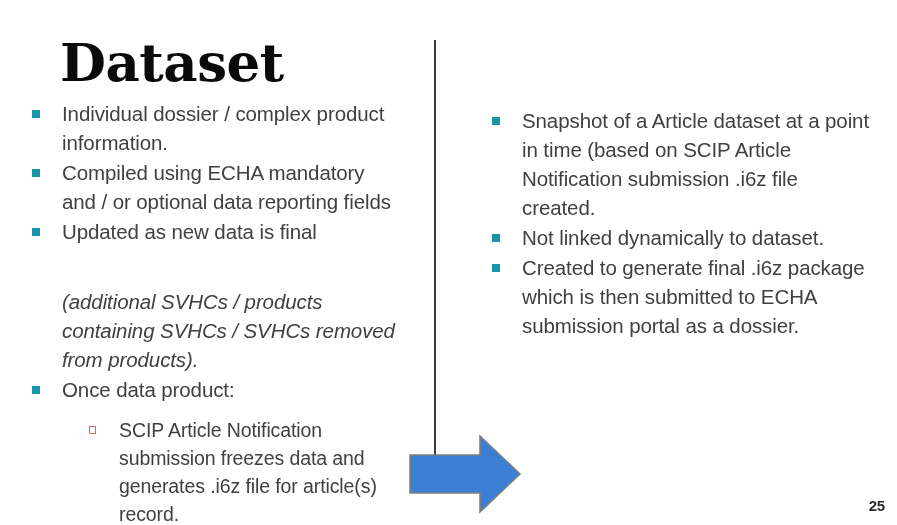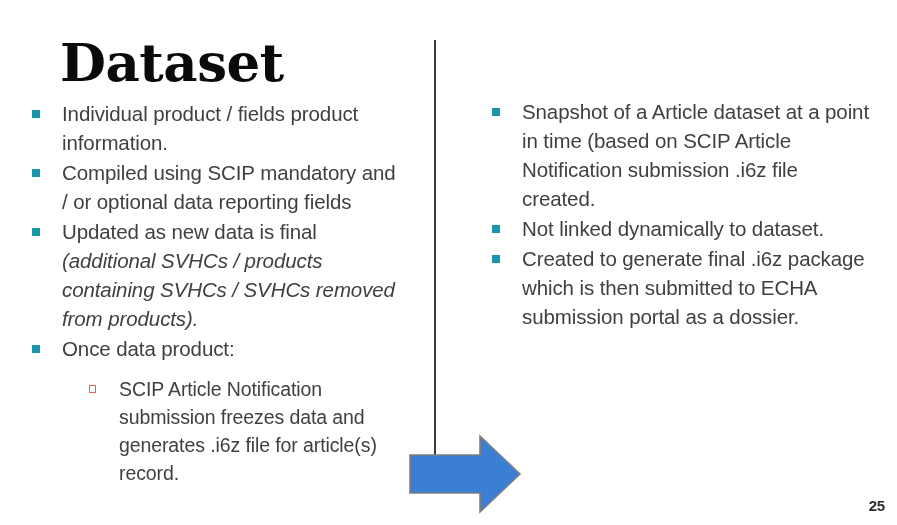--- a/index.html
+++ b/index.html
@@ -142,7 +142,7 @@
 
     <li>
       <span class="sq"></span>
-      <span>Individual product / fields product information.</span>
+      <span>Individual dossier / complex product information.</span>
     </li>
 
     <li>

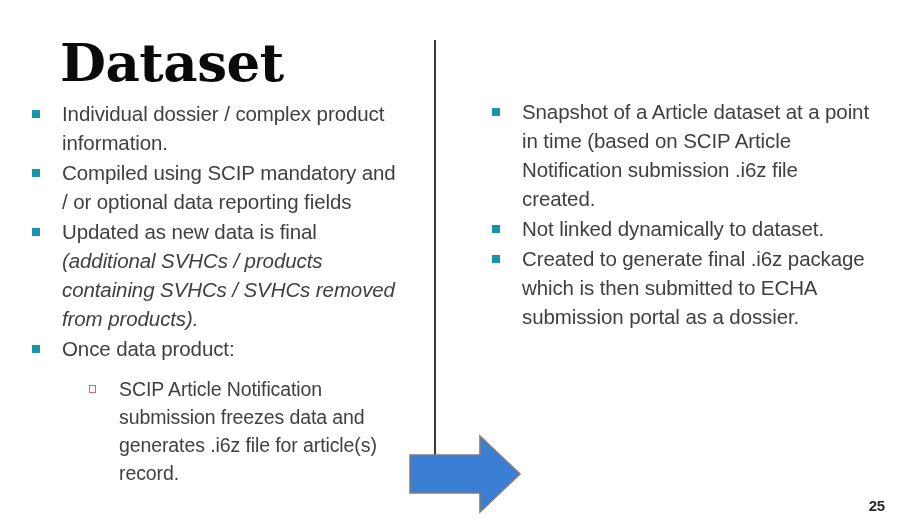--- a/index.html
+++ b/index.html
@@ -77,7 +77,7 @@
     background: #1895a8;
   }
   .list-left  { position: absolute; left: 26px; top: 99px;  width: 372px; }
-  .list-right { position: absolute; left: 486px; top: 97px; width: 390px; }
+  .list-right { position: absolute; left: 486px; top: 106px; width: 390px; }
 
   .ital {
     font-style: italic;

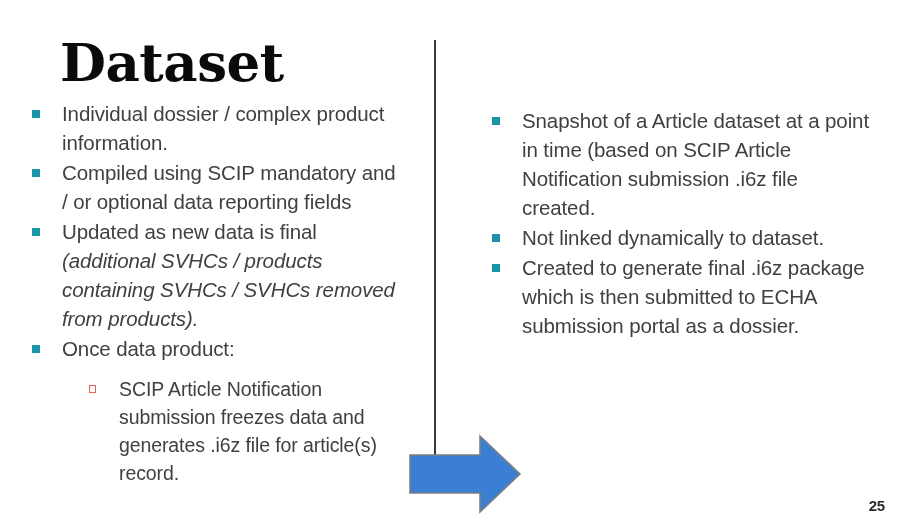--- a/index.html
+++ b/index.html
@@ -147,7 +147,7 @@
 
     <li>
       <span class="sq"></span>
-      <span>Compiled using SCIP mandatory and / or optional data reporting fields</span>
+      <span>Compiled using ECHA mandatory and / or optional data reporting fields</span>
     </li>
 
     <li>

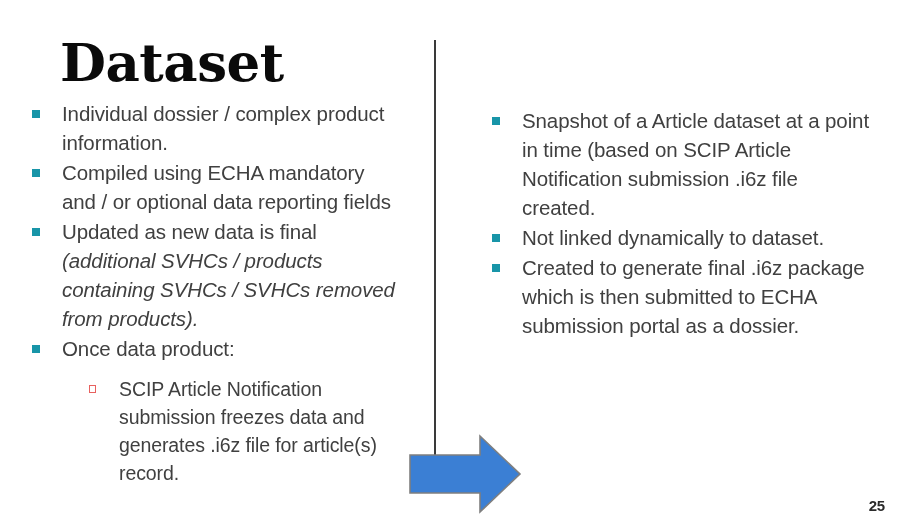--- a/index.html
+++ b/index.html
@@ -82,6 +82,7 @@
   .ital {
     font-style: italic;
     display: block;
+    margin-top: 41px;
   }
 
   

